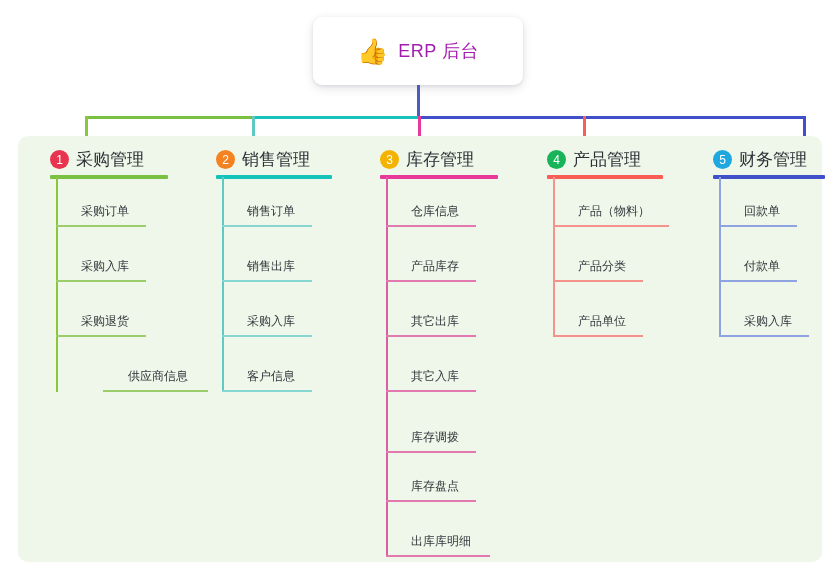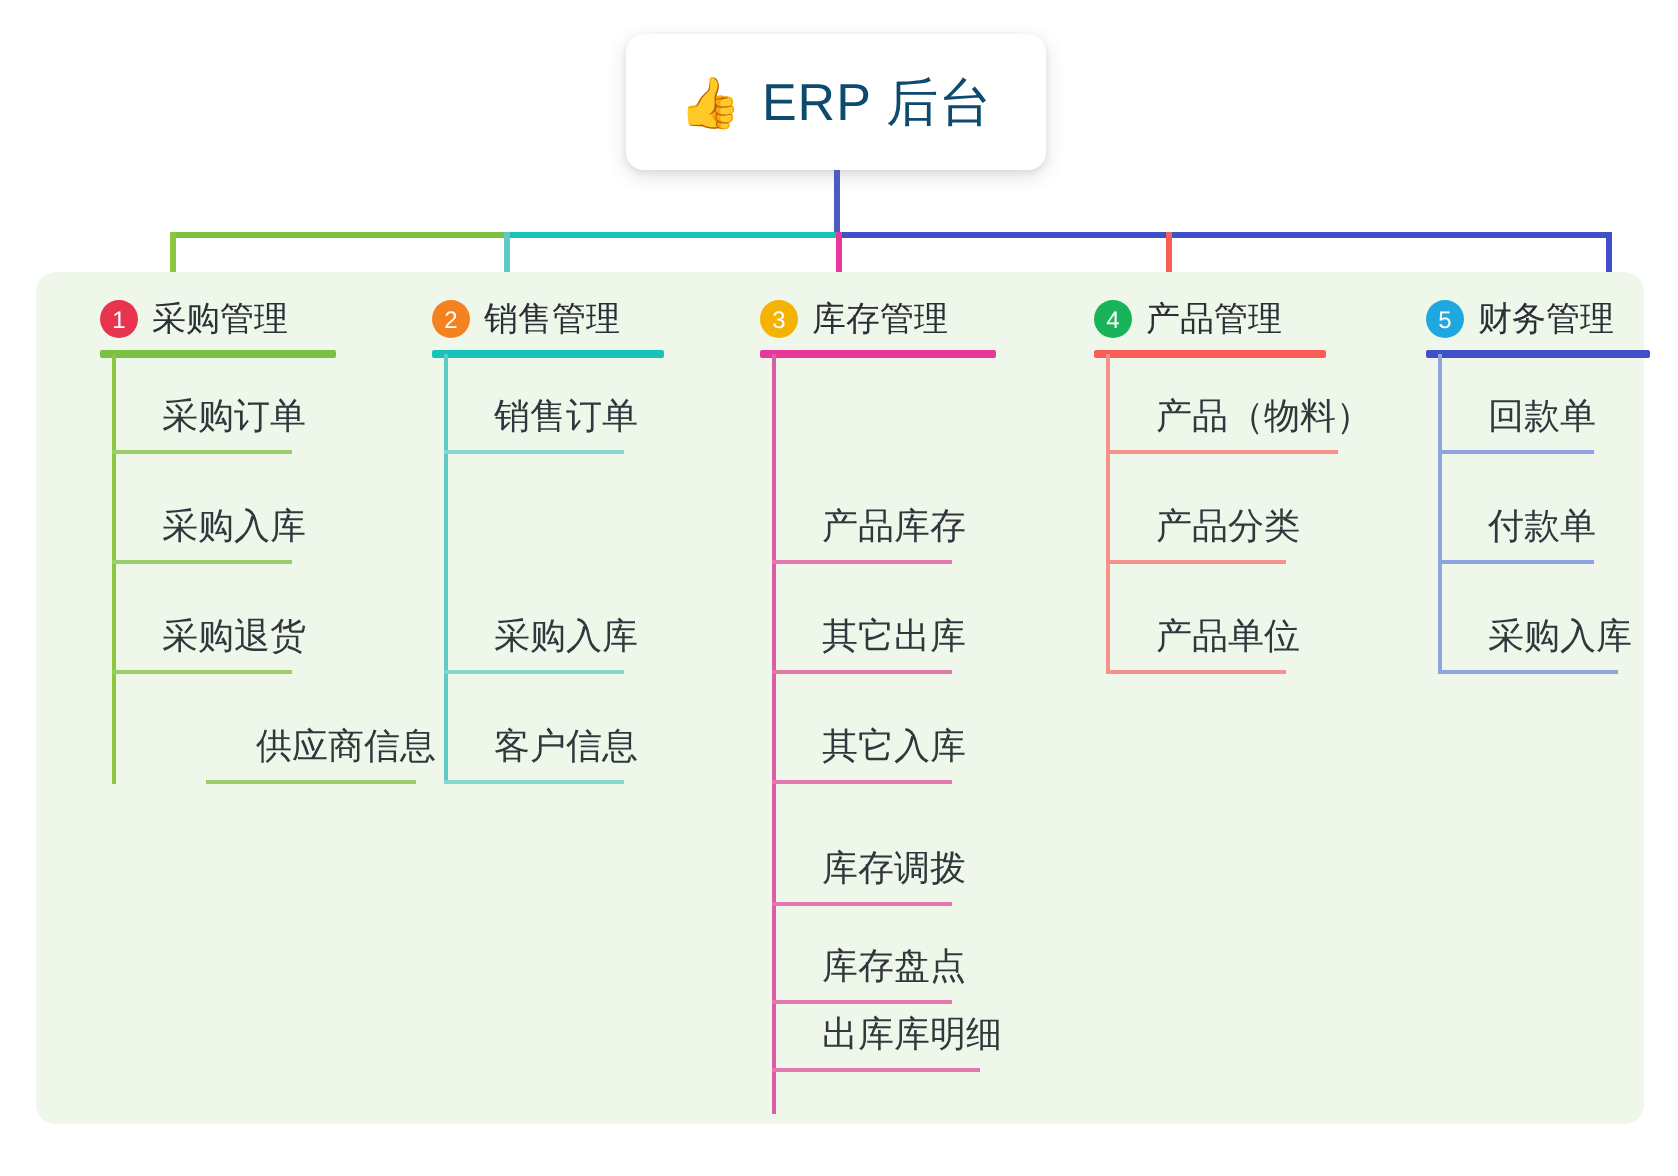--- a/index.html
+++ b/index.html
@@ -30,7 +30,7 @@
     color:#f0b429;
   }
   .root-title{
-    font-size:26px;color:#0c4a6e;letter-spacing:.5px;
+    font-size:18px;color:#a21caf;letter-spacing:.5px;
     font-family:"Liberation Sans","DejaVu Sans",sans-serif;
   }
 

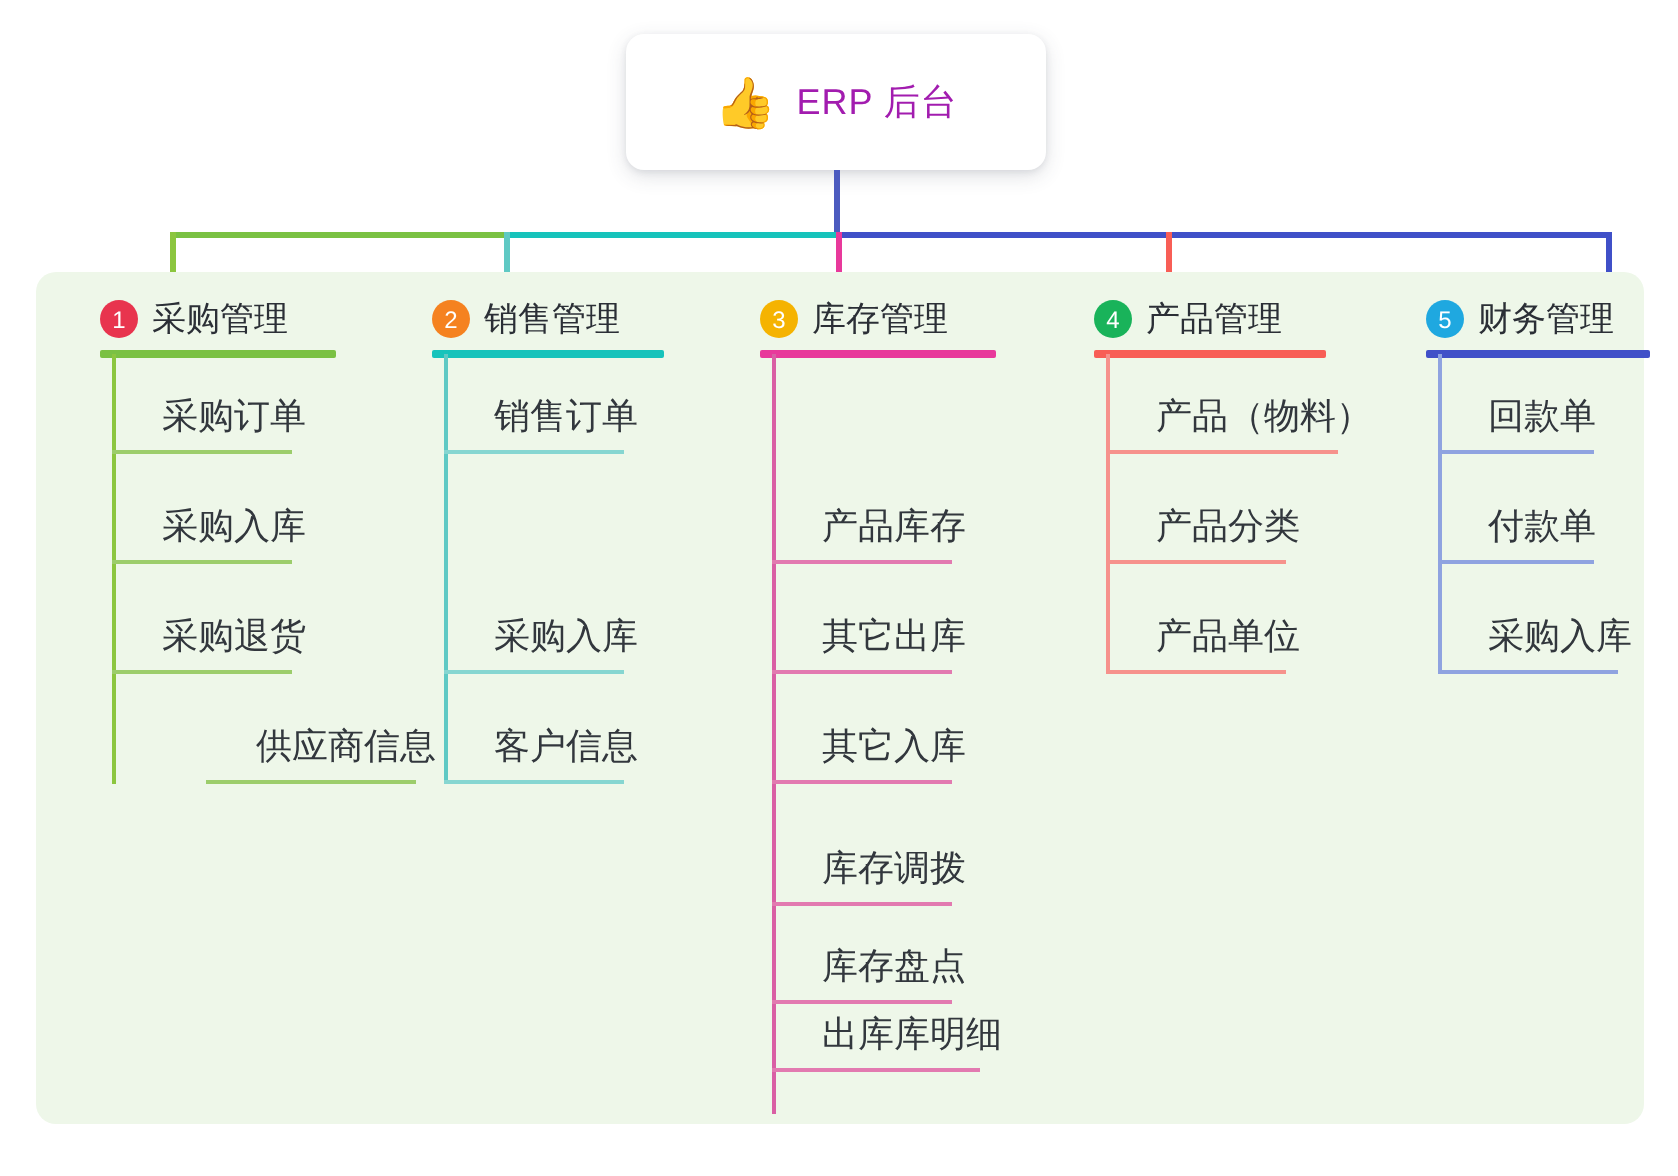--- a/index.html
+++ b/index.html
@@ -77,7 +77,7 @@
   }
   .item-label{
     position:absolute;left:25px;bottom:7px;
-    font-size:18px;color:#32373d;white-space:nowrap;
+    font-size:12px;color:#32373d;white-space:nowrap;
     font-family:"Liberation Sans","DejaVu Sans",sans-serif;
   }
   .item-rule{

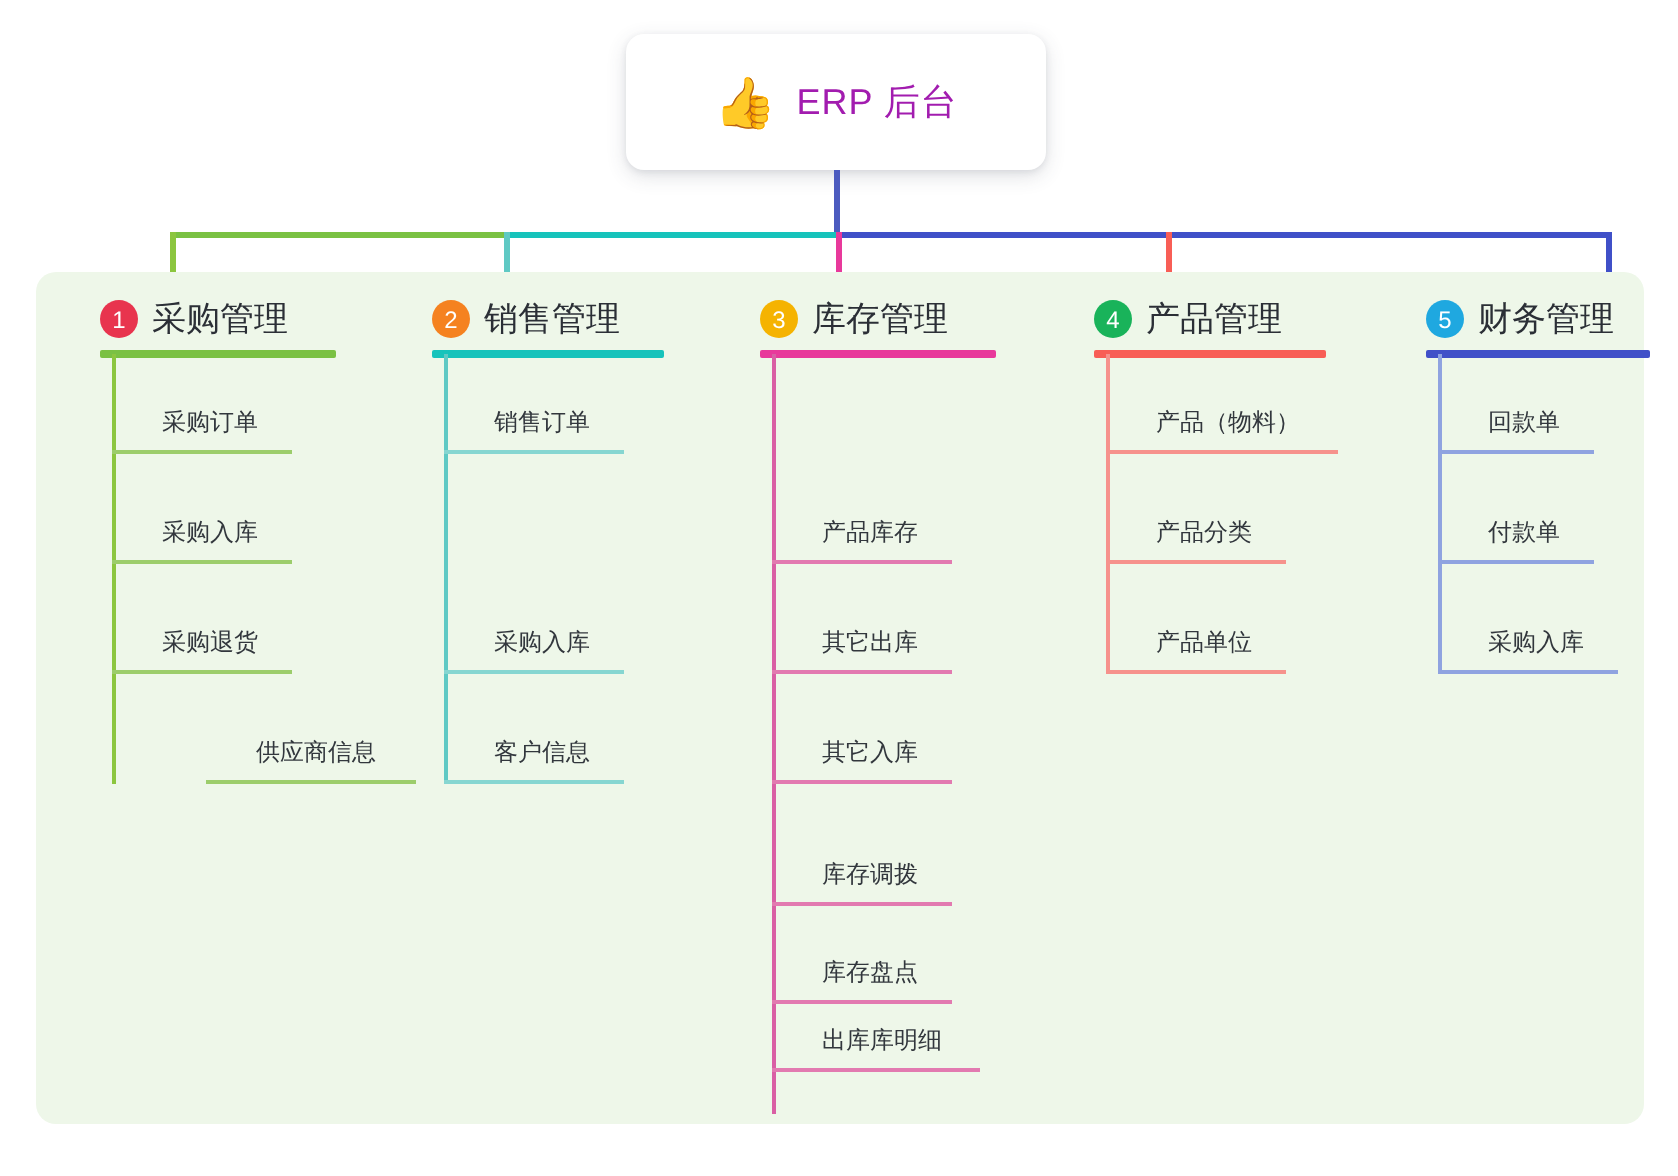--- a/index.html
+++ b/index.html
@@ -161,6 +161,10 @@
           </div>
           <div class="head-rule" style="width: 118px; background: rgb(232, 57, 155);"></div>
           <div class="spine" style="background: rgb(217, 95, 164); height: 380px;"></div>
+          <div class="item" style="top: 47px; width: 90px;">
+            <span class="item-label">仓库信息</span>
+            <div class="item-rule" style="width: 90px; background: rgb(226, 122, 176);"></div>
+          </div>
           <div class="item" style="top: 102px; width: 90px;">
             <span class="item-label">产品库存</span>
             <div class="item-rule" style="width: 90px; background: rgb(226, 122, 176);"></div>

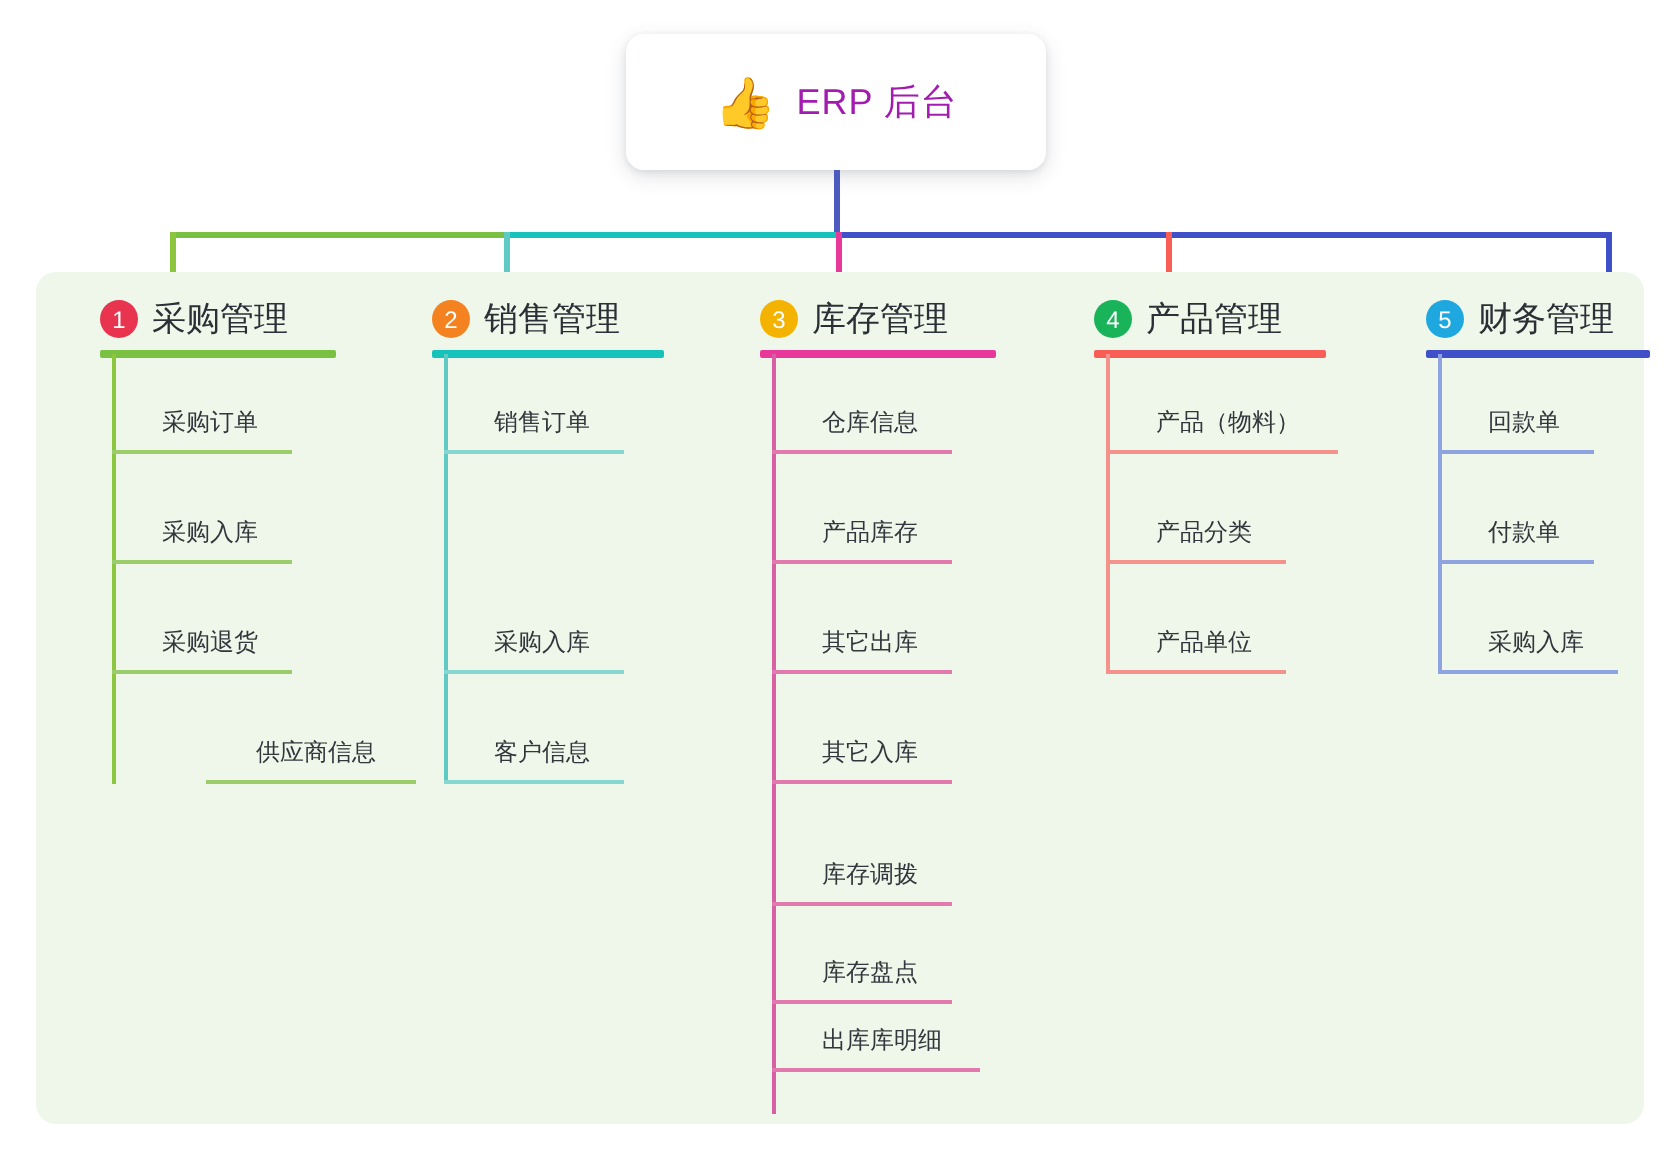--- a/index.html
+++ b/index.html
@@ -145,6 +145,10 @@
             <span class="item-label">销售订单</span>
             <div class="item-rule" style="width: 90px; background: rgb(134, 214, 209);"></div>
           </div>
+          <div class="item" style="top: 102px; width: 90px;">
+            <span class="item-label">销售出库</span>
+            <div class="item-rule" style="width: 90px; background: rgb(134, 214, 209);"></div>
+          </div>
           <div class="item" style="top: 157px; width: 90px;">
             <span class="item-label">采购入库</span>
             <div class="item-rule" style="width: 90px; background: rgb(134, 214, 209);"></div>

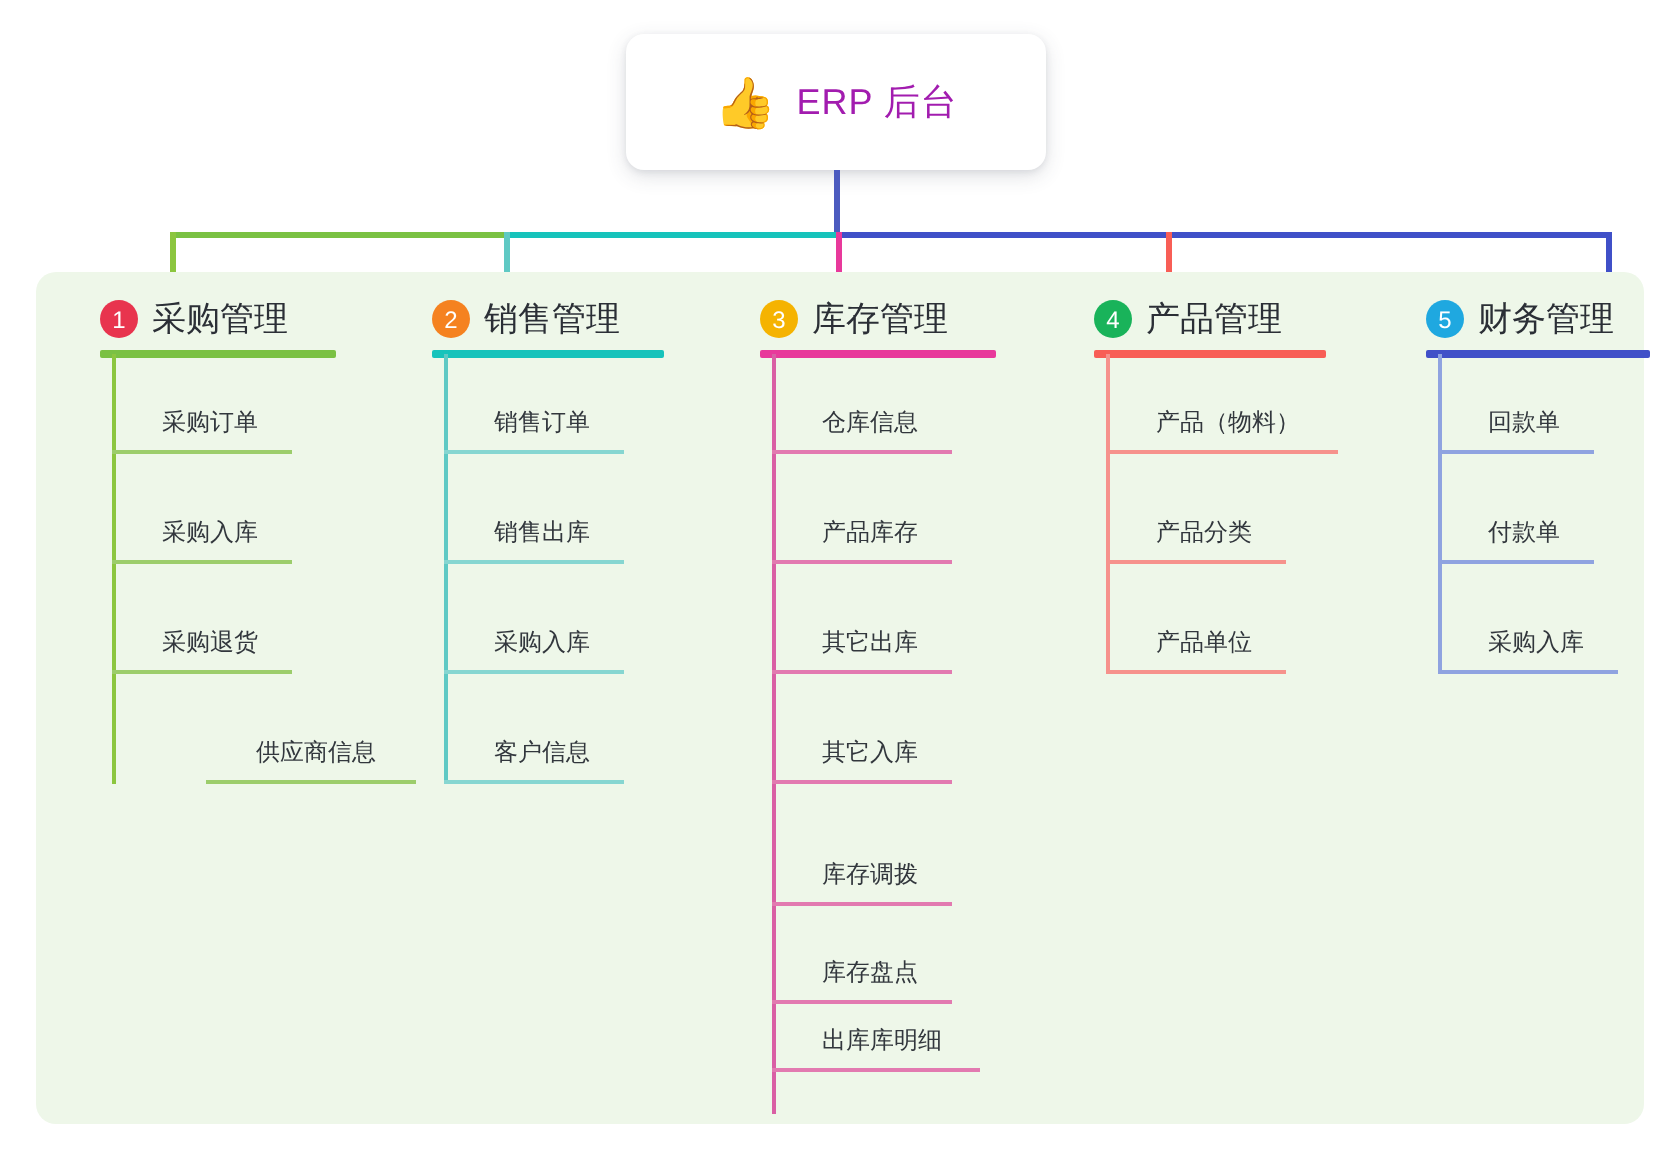--- a/index.html
+++ b/index.html
@@ -189,7 +189,7 @@
             <span class="item-label">库存盘点</span>
             <div class="item-rule" style="width: 90px; background: rgb(226, 122, 176);"></div>
           </div>
-          <div class="item" style="top: 356px; width: 104px;">
+          <div class="item" style="top: 377px; width: 104px;">
             <span class="item-label">出库库明细</span>
             <div class="item-rule" style="width: 104px; background: rgb(226, 122, 176);"></div>
           </div>

